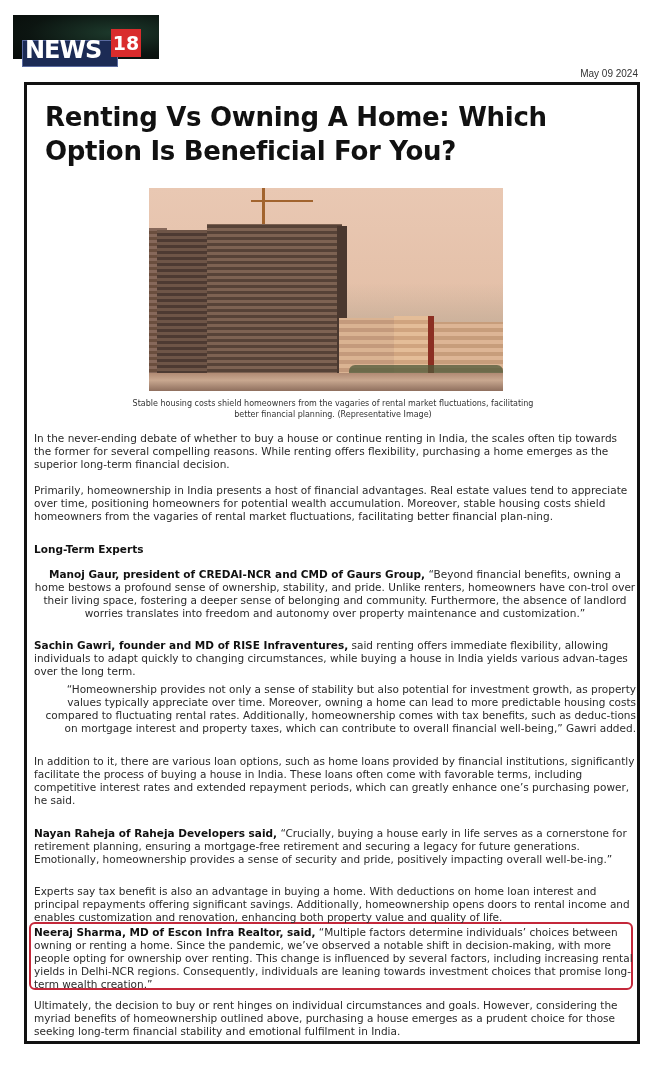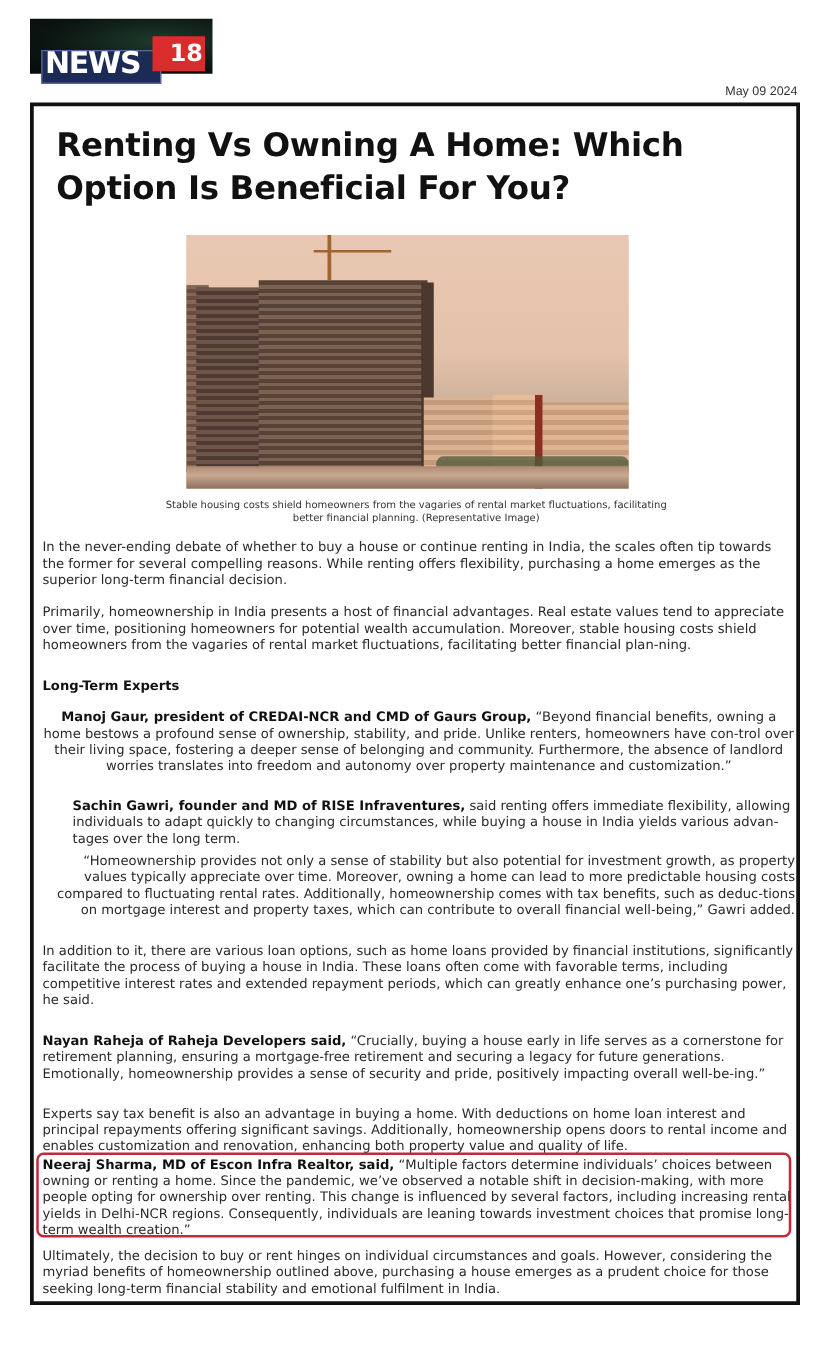--- a/index.html
+++ b/index.html
@@ -5,7 +5,7 @@
   html, body { margin: 0; padding: 0; background: #ffffff; }
   body { width: 666px; height: 1080px; position: relative; overflow: hidden; font-family: "DejaVu Sans", sans-serif; color: #1a1a1a; }
 
-  .logo { position: absolute; left: 24px; top: 15px; width: 147px; width: 146px; height: 44px; background: radial-gradient(ellipse at 70% 40%, #1d3a2c 0%, #0c1511 60%, #070b09 100%); }
+  .logo { position: absolute; left: 13px; top: 15px; width: 147px; width: 146px; height: 44px; background: radial-gradient(ellipse at 70% 40%, #1d3a2c 0%, #0c1511 60%, #070b09 100%); }
   .logo .news-box { position: absolute; left: 9px; top: 25px; width: 96px; height: 27px; background: #1c2b55; border: 1px solid #5a6aa0; box-sizing: border-box; }
   .logo .news-text { position: absolute; left: 12px; top: 21px; font-family: "DejaVu Sans", sans-serif; font-weight: 900; font-size: 24px; letter-spacing: -1px; color: #ffffff; line-height: 28px; }
   .logo .num-box { position: absolute; left: 98px; top: 14px; width: 30px; height: 28px; background: #d92c2c; color: #ffffff; font-weight: 900; font-size: 19px; line-height: 28px; text-align: center; padding-left: 12px; }

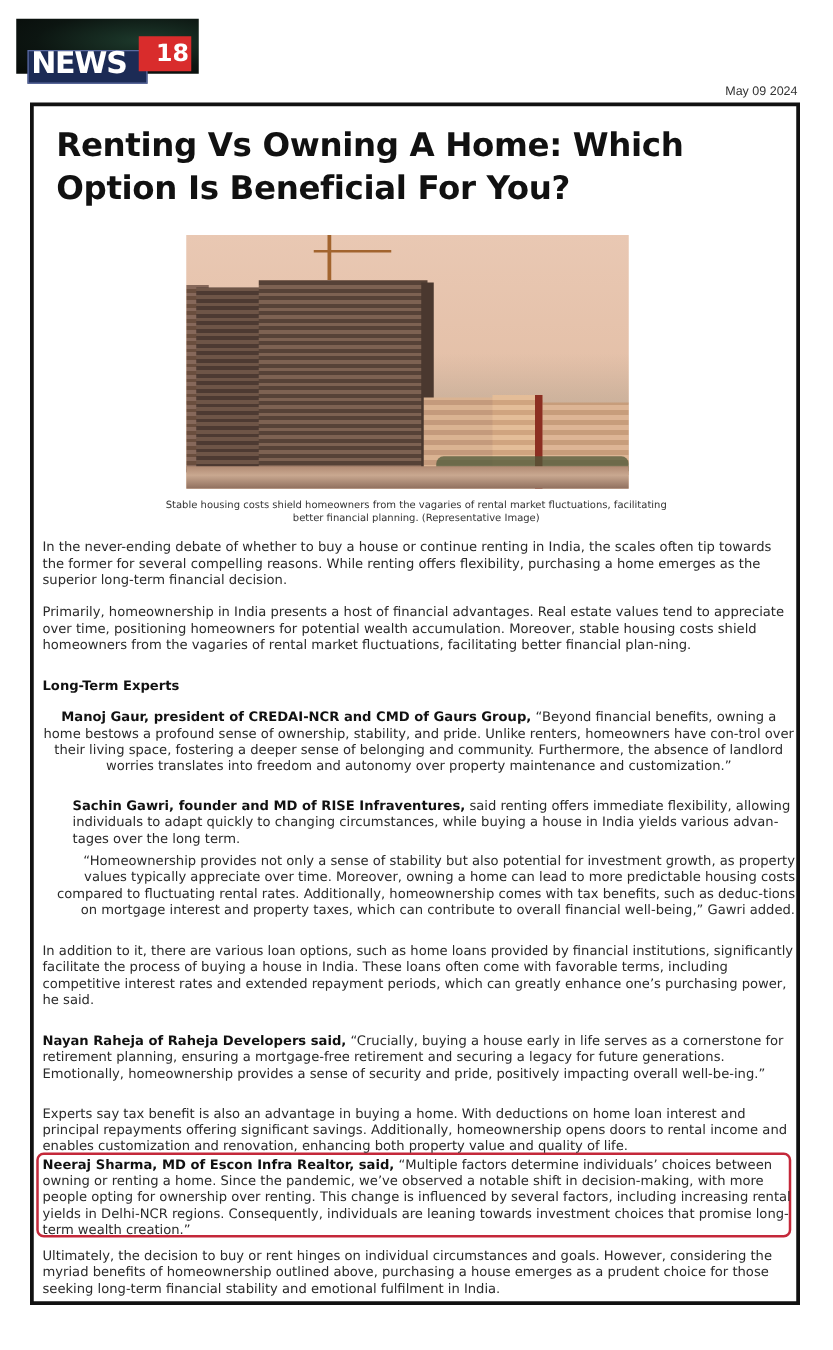--- a/index.html
+++ b/index.html
@@ -8,7 +8,7 @@
   .logo { position: absolute; left: 13px; top: 15px; width: 147px; width: 146px; height: 44px; background: radial-gradient(ellipse at 70% 40%, #1d3a2c 0%, #0c1511 60%, #070b09 100%); }
   .logo .news-box { position: absolute; left: 9px; top: 25px; width: 96px; height: 27px; background: #1c2b55; border: 1px solid #5a6aa0; box-sizing: border-box; }
   .logo .news-text { position: absolute; left: 12px; top: 21px; font-family: "DejaVu Sans", sans-serif; font-weight: 900; font-size: 24px; letter-spacing: -1px; color: #ffffff; line-height: 28px; }
-  .logo .num-box { position: absolute; left: 98px; top: 14px; width: 30px; height: 28px; background: #d92c2c; color: #ffffff; font-weight: 900; font-size: 19px; line-height: 28px; text-align: center; padding-left: 12px; }
+  .logo .num-box { position: absolute; left: 98px; top: 14px; width: 30px; height: 28px; background: #d92c2c; color: #ffffff; font-weight: 900; font-size: 19px; line-height: 28px; text-align: center; }
 
   .date { position: absolute; right: 28px; top: 68px; font-size: 10px; color: #333; font-family: "Liberation Sans", sans-serif; }
 

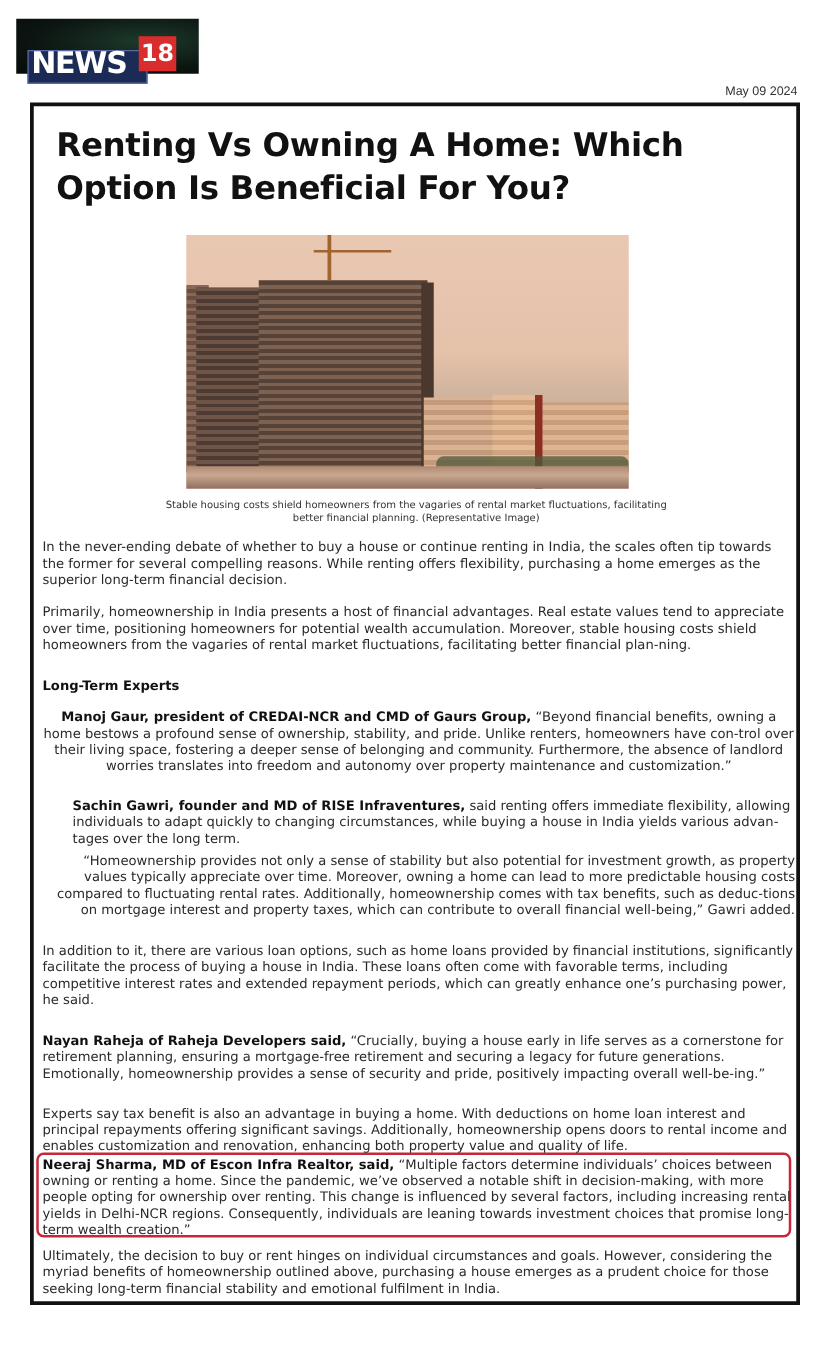--- a/index.html
+++ b/index.html
@@ -42,7 +42,7 @@
   .body .p2 { position: absolute; top: 52px; }
   .body .h3 { position: absolute; top: 111px; font-weight: bold; color: #111; font-size: 10.5px; }
   .body .p3 { position: absolute; top: 136px; text-align: center; }
-  .body .p4 { position: absolute; top: 207px; margin-left: 24px; }
+  .body .p4 { position: absolute; top: 207px; }
   .body .p5 { position: absolute; top: 251px; text-align: right; }
   .body .p6 { position: absolute; top: 323px; }
   .body .p7 { position: absolute; top: 395px; }

